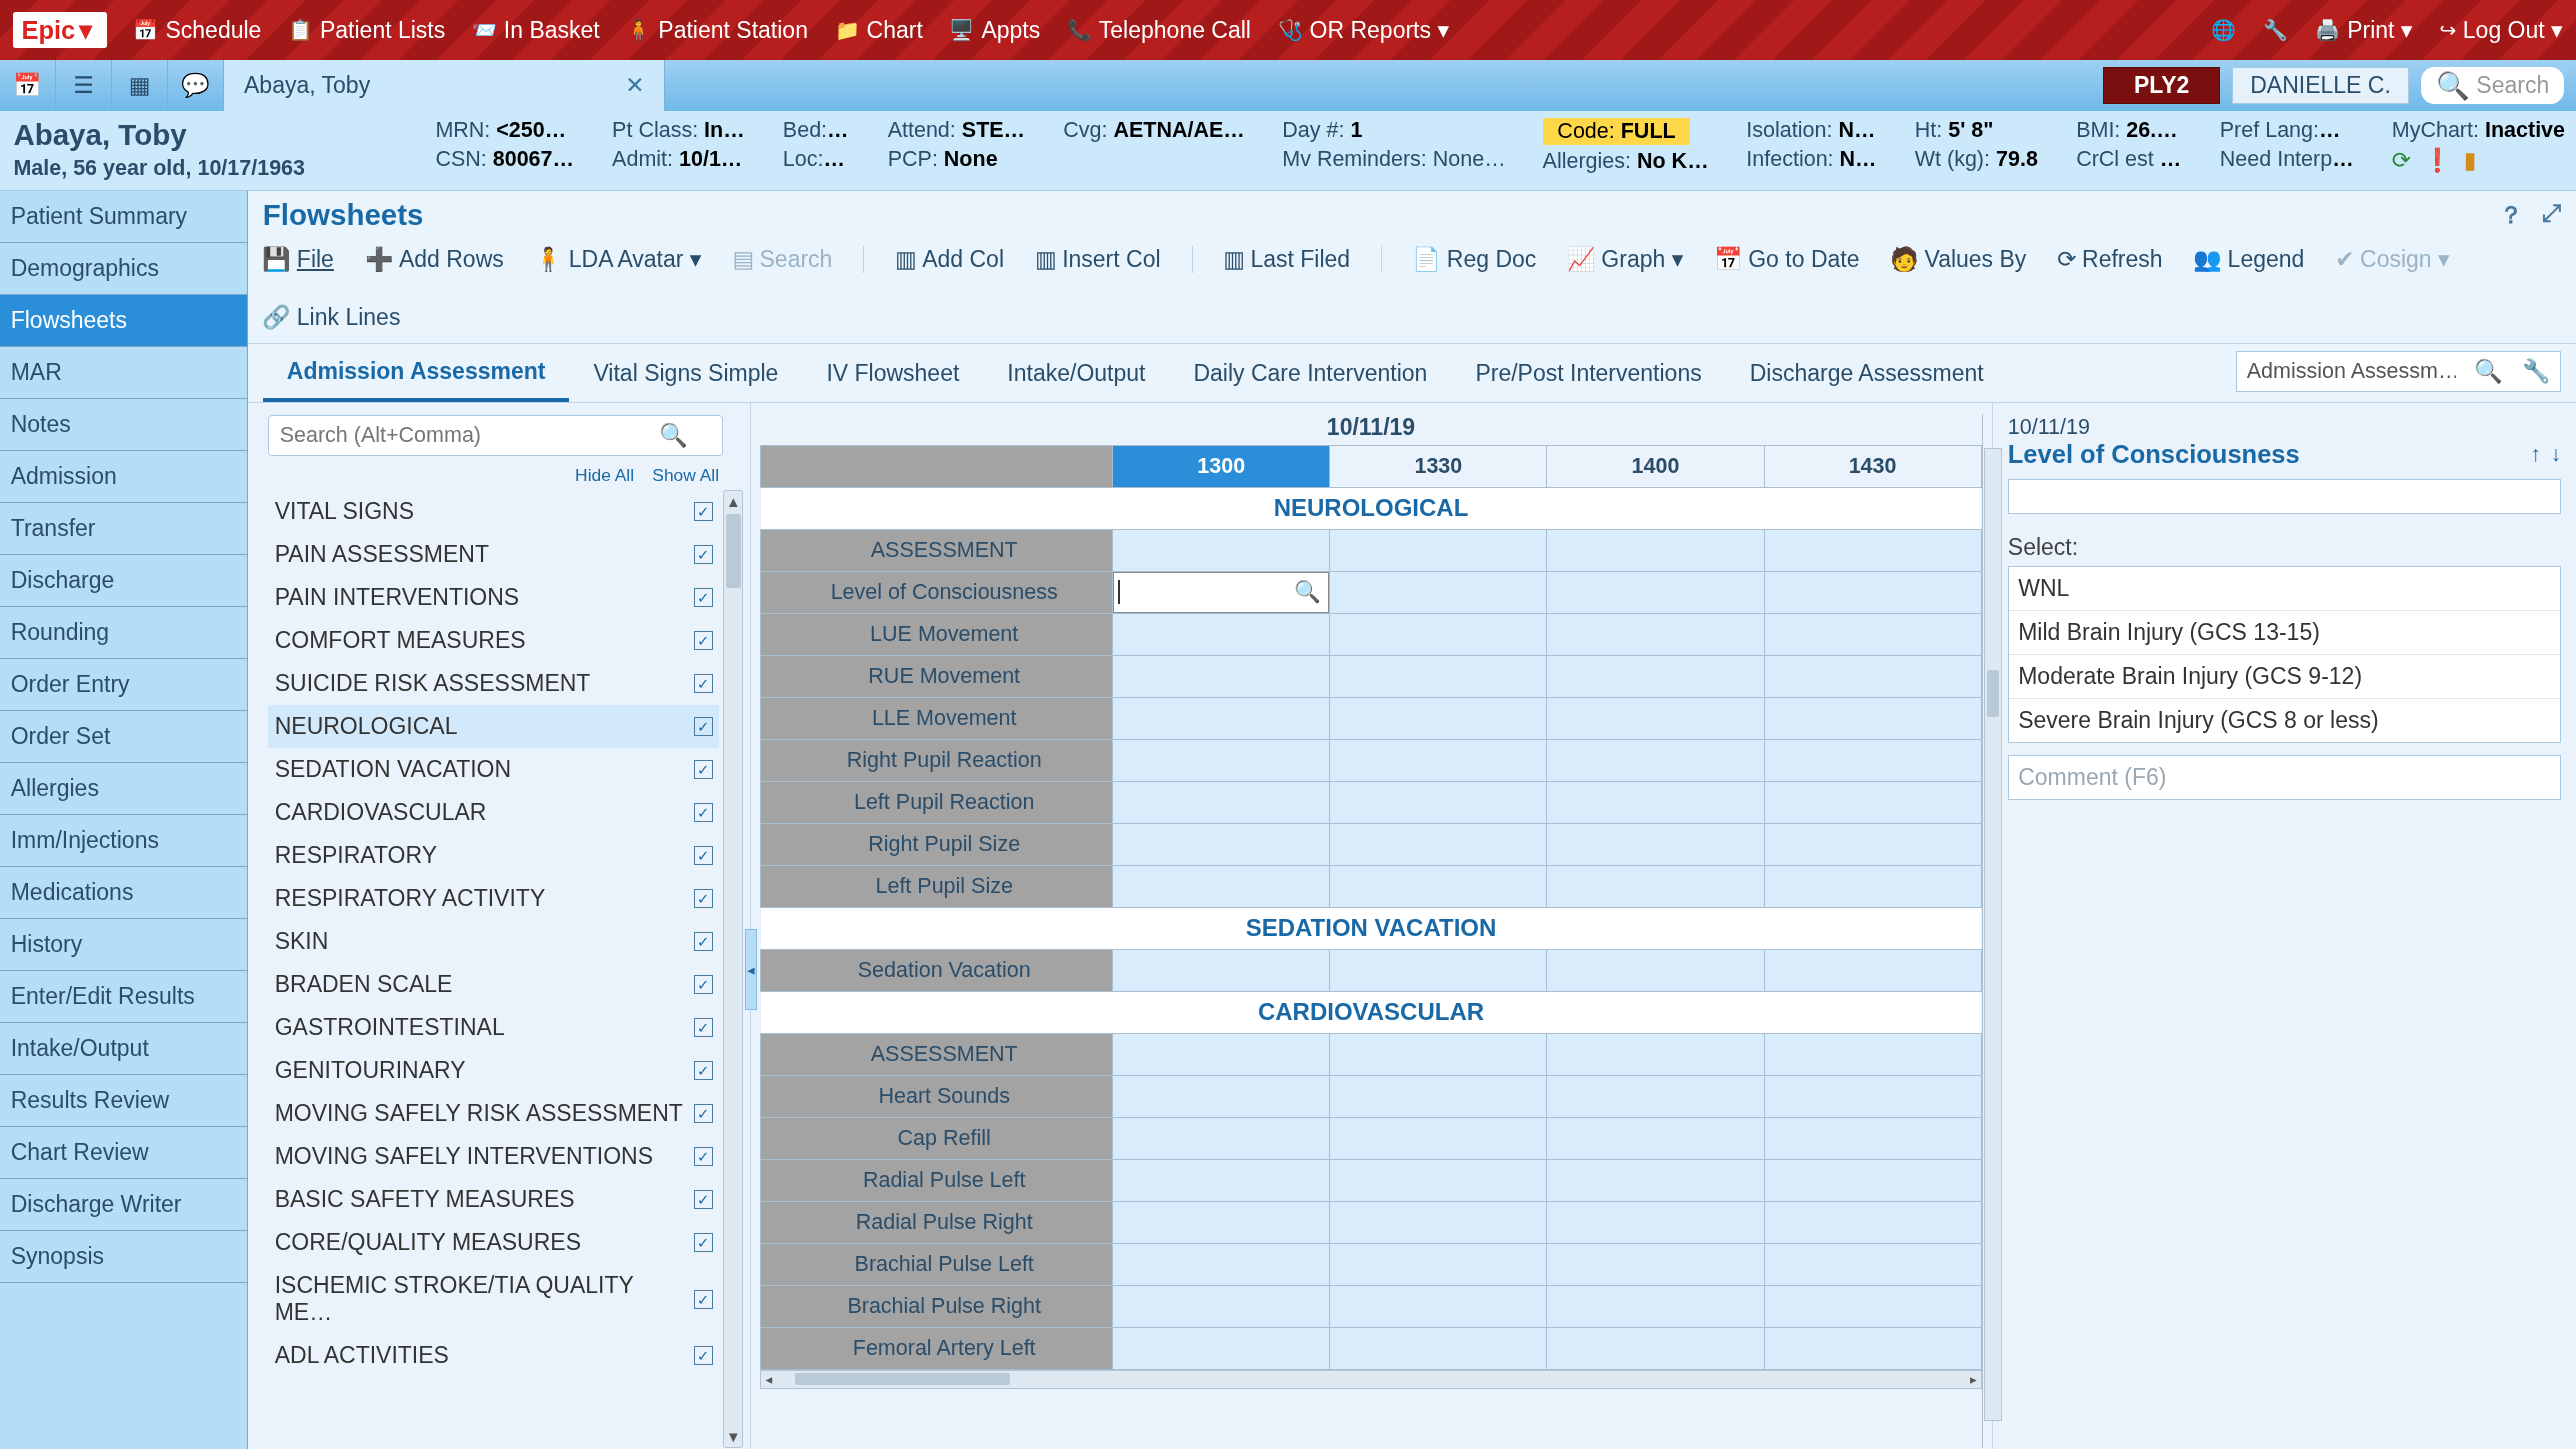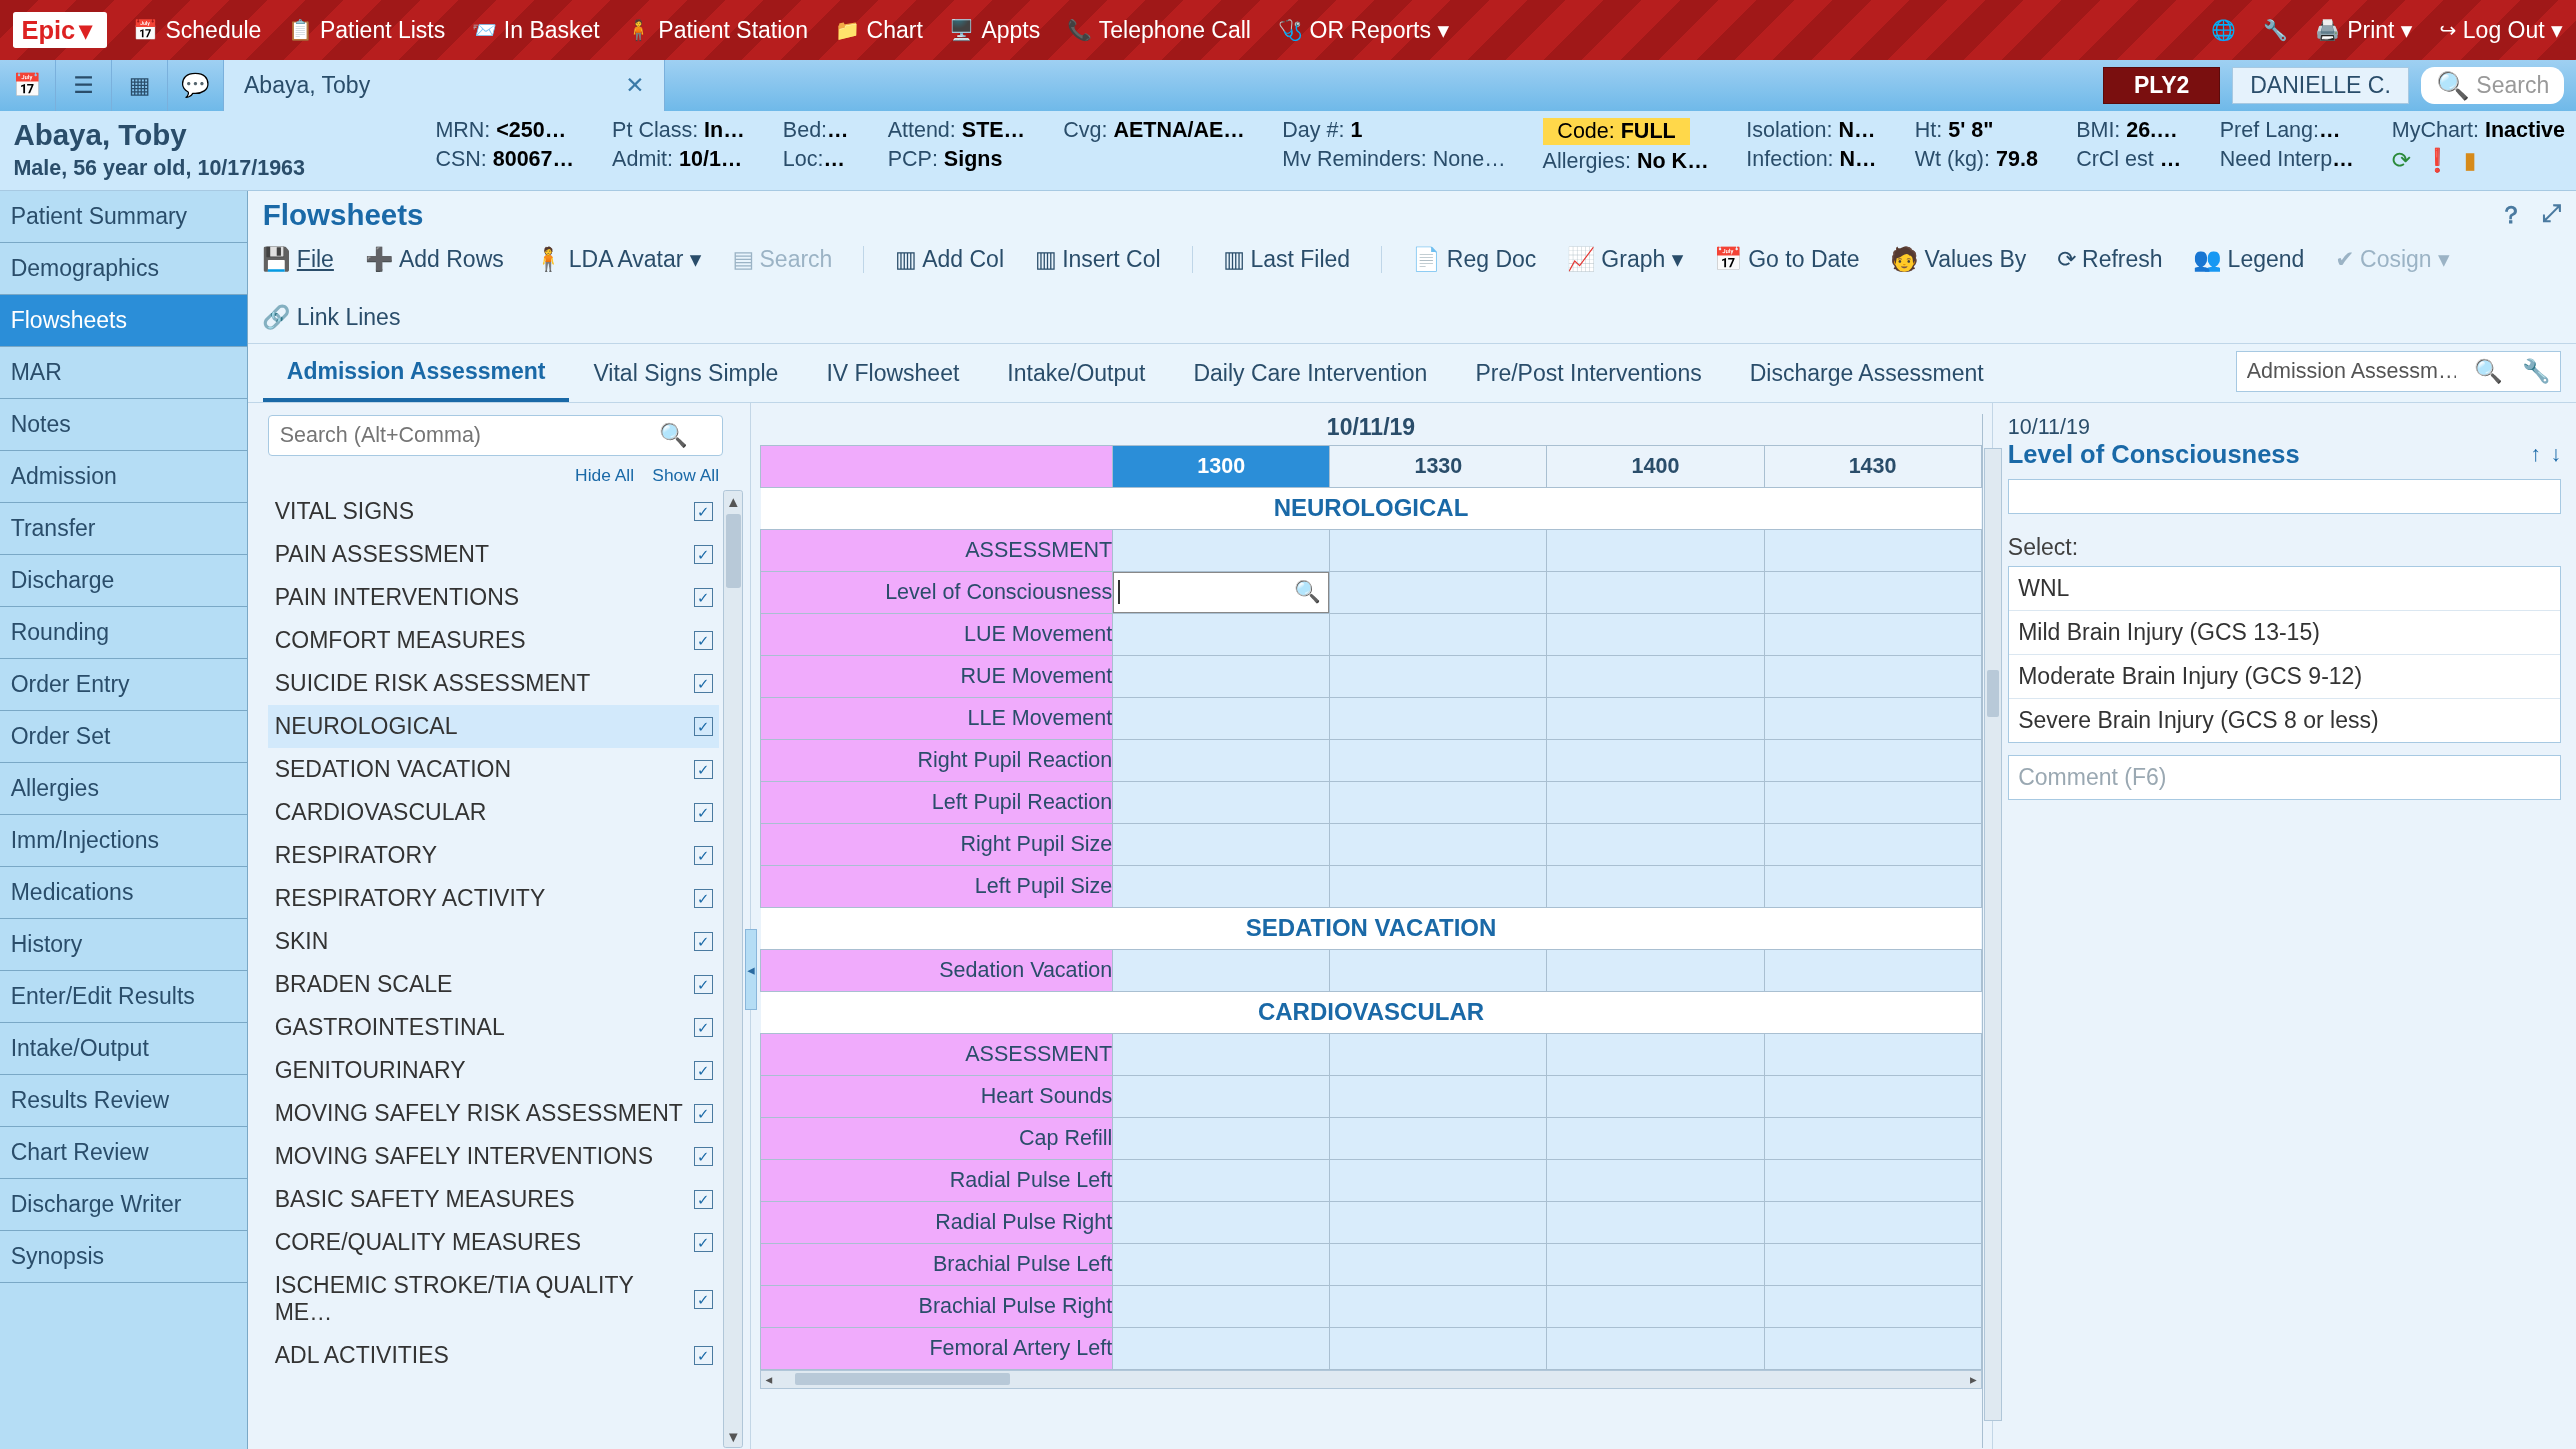--- a/index.html
+++ b/index.html
@@ -206,7 +206,7 @@
   </div>
   <div class="col">
     <div class="kv"><span>Attend:</span> <b>STE…</b></div>
-    <div class="kv"><span>PCP:</span> <b>Signs</b></div>
+    <div class="kv"><span>PCP:</span> <b>None</b></div>
   </div>
   <div class="col">
     <div class="kv"><span>Cvg:</span> <b>AETNA/AE…</b></div>

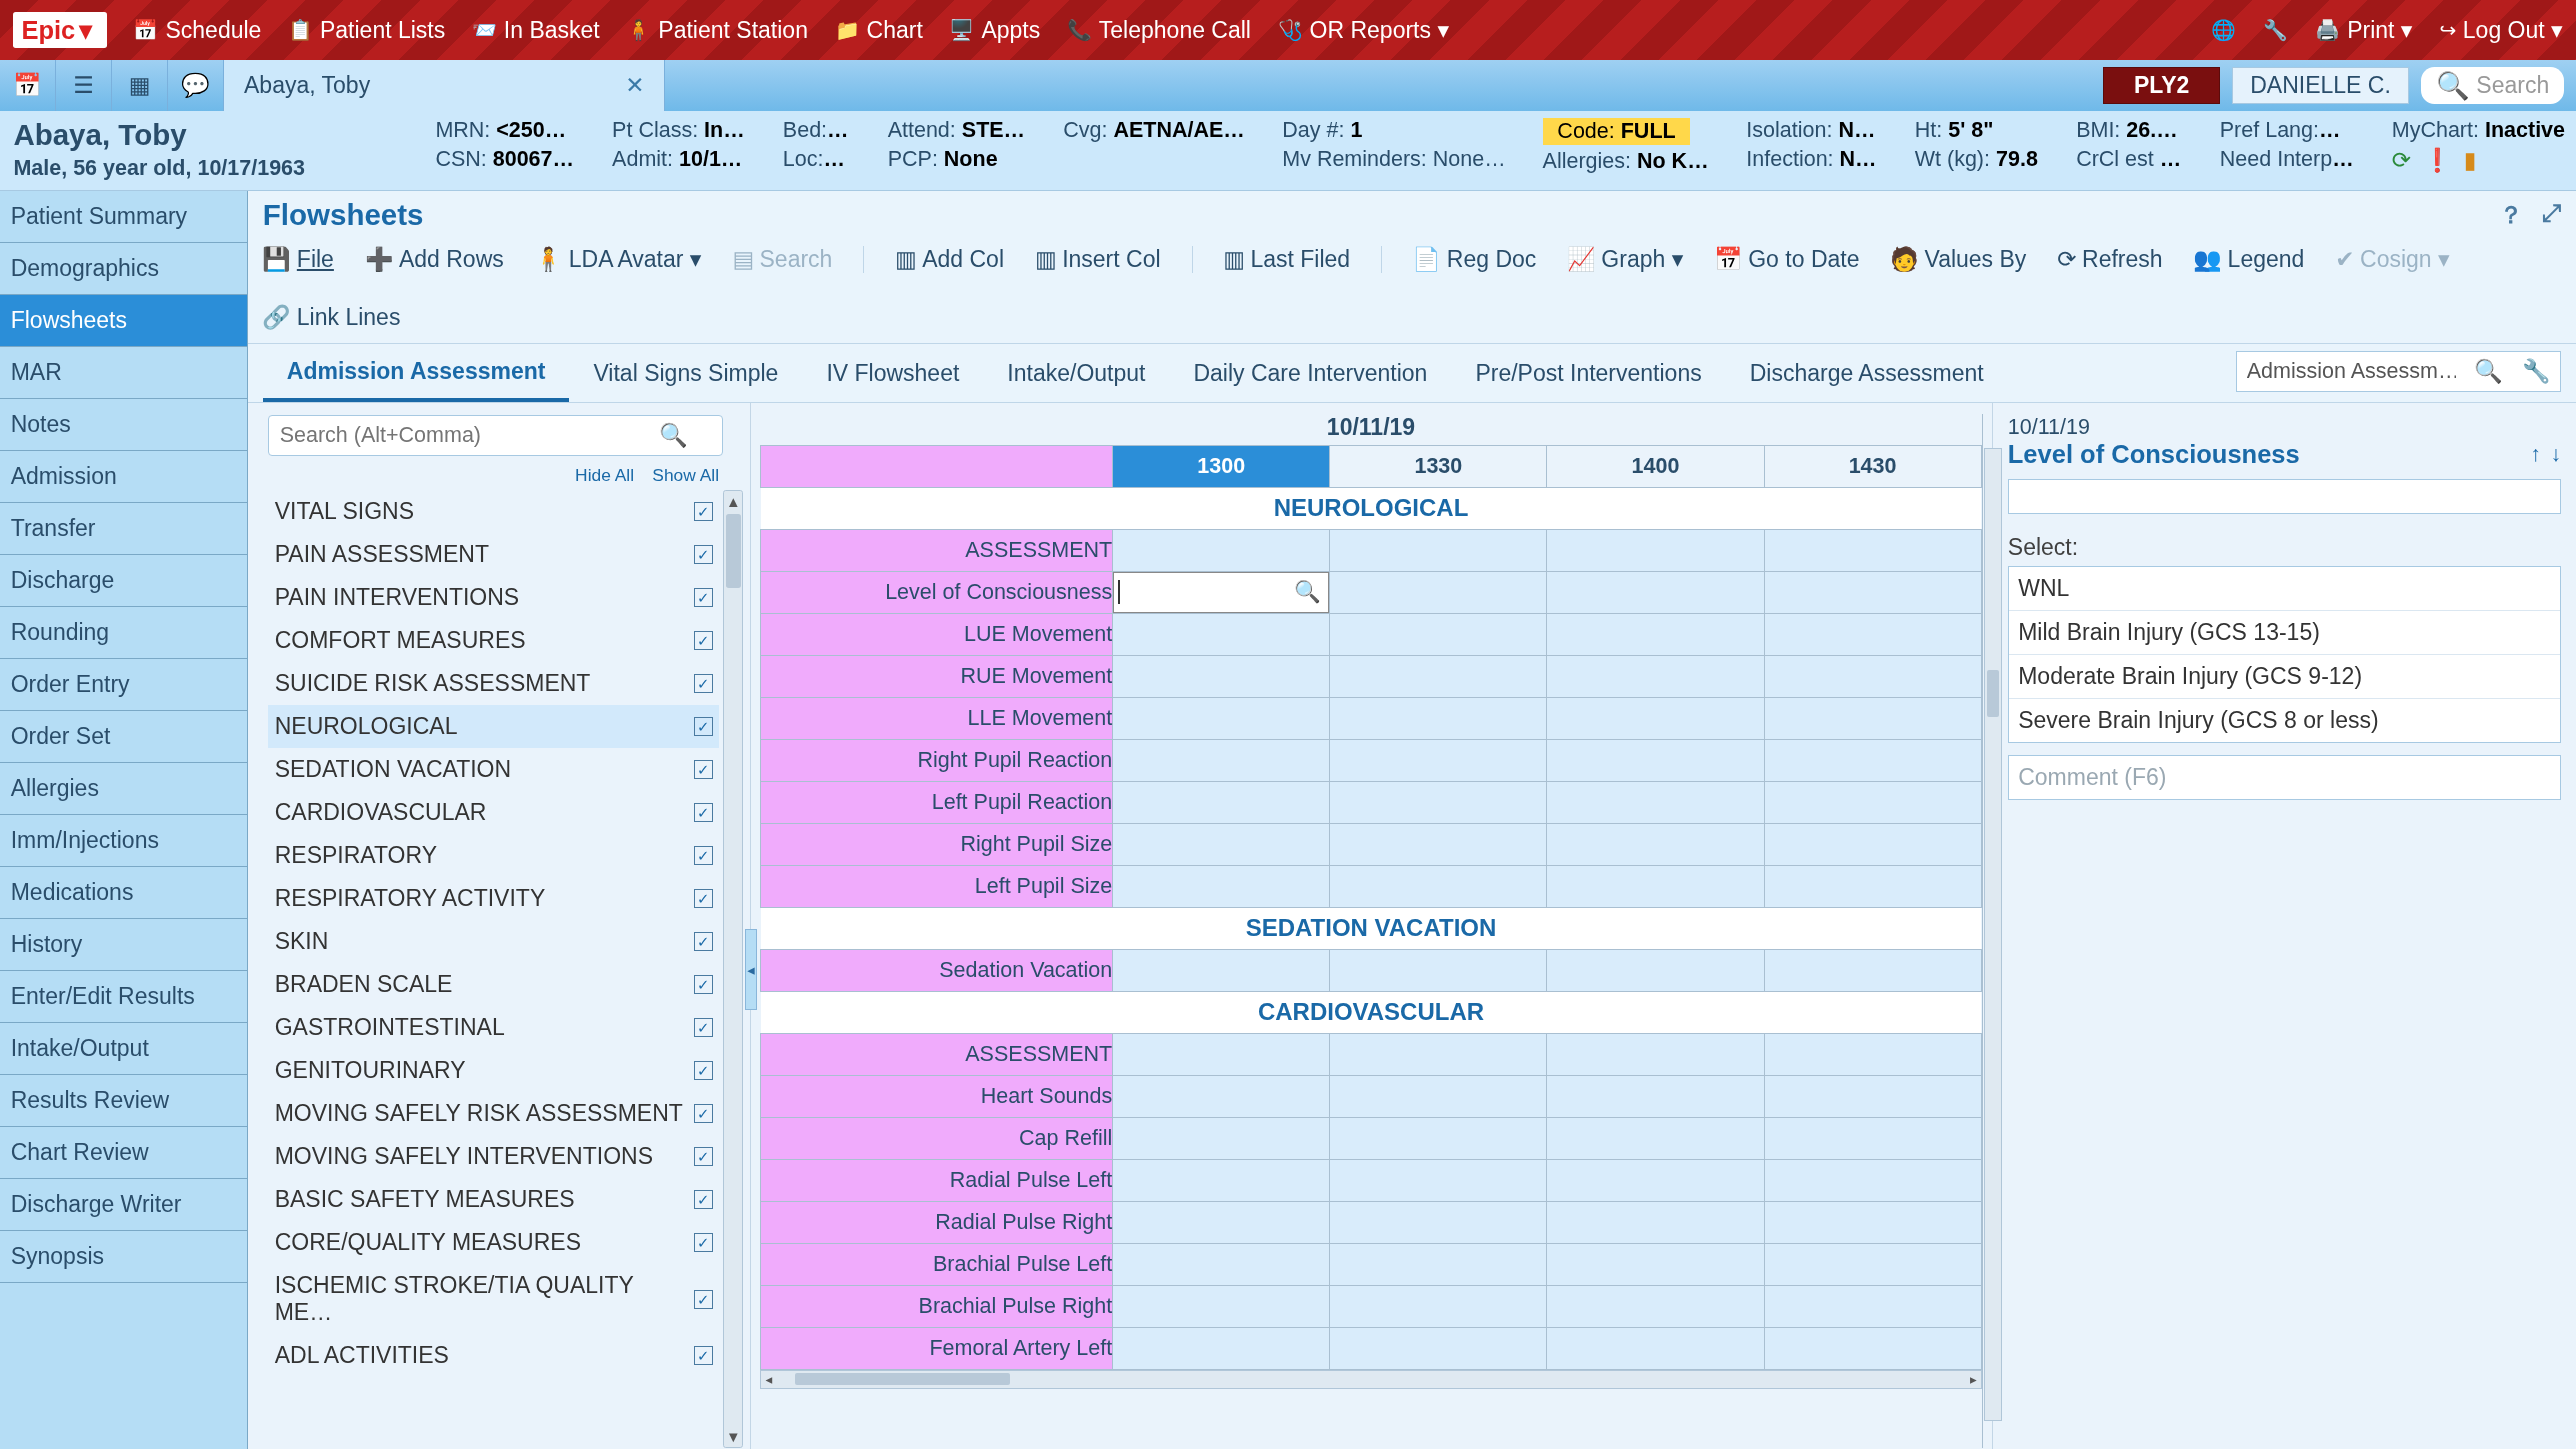--- a/index.html
+++ b/index.html
@@ -92,7 +92,7 @@
 .grid-wrap .hscroll .arr { padding:0 4px; font-size:13.4px; color:#555;}
 table.grid { border-collapse:collapse; width:100%; }
 table.grid th, table.grid td { border:0.7px solid #a9bfd1; height:42px; font-size:21.5px; color:#2a4d6a; }
-table.grid th.rowhdr { width:282px; text-align:right; padding-left:14.8px; font-weight:normal; background:#f0abfc;}
+table.grid th.rowhdr { width:282px; text-align:center; padding-left:14.8px; font-weight:normal; background:#a3a3a3;}
 table.grid th.rowhdr.sub { padding-left:14.8px;}
 table.grid tr.section td { background:#fff; text-align:center; color:#1a69a7; font-weight:bold; font-size:24px; border-left:none; border-right:none;}
 table.grid thead th { background:#eaf3fb; }

